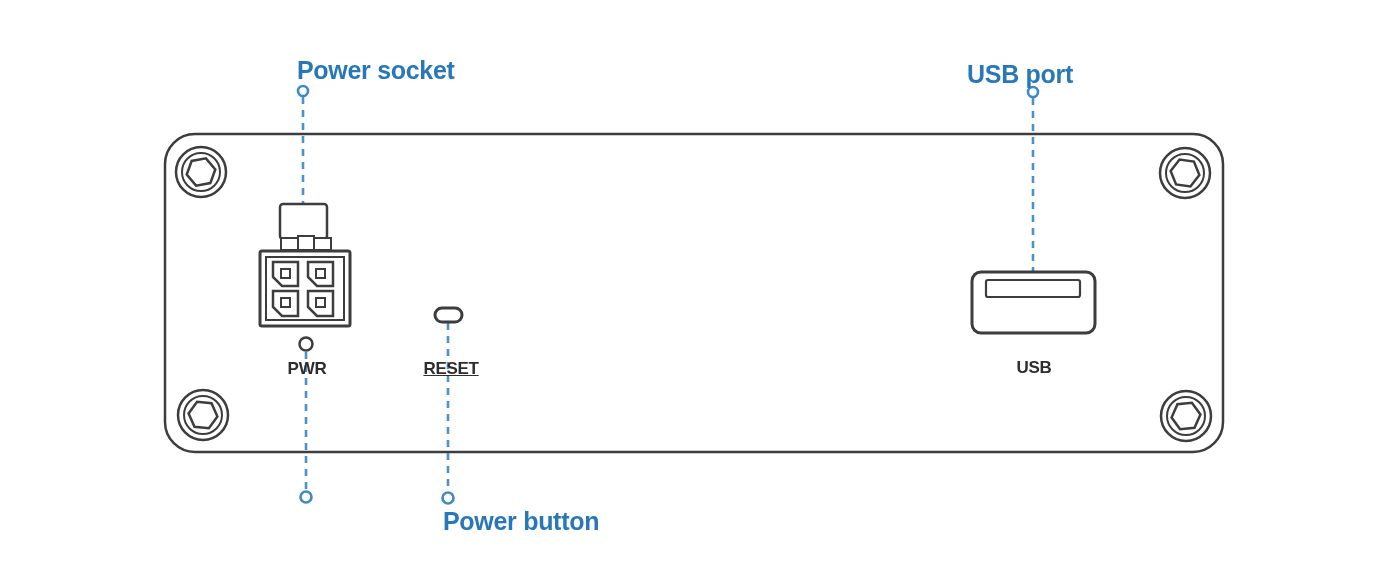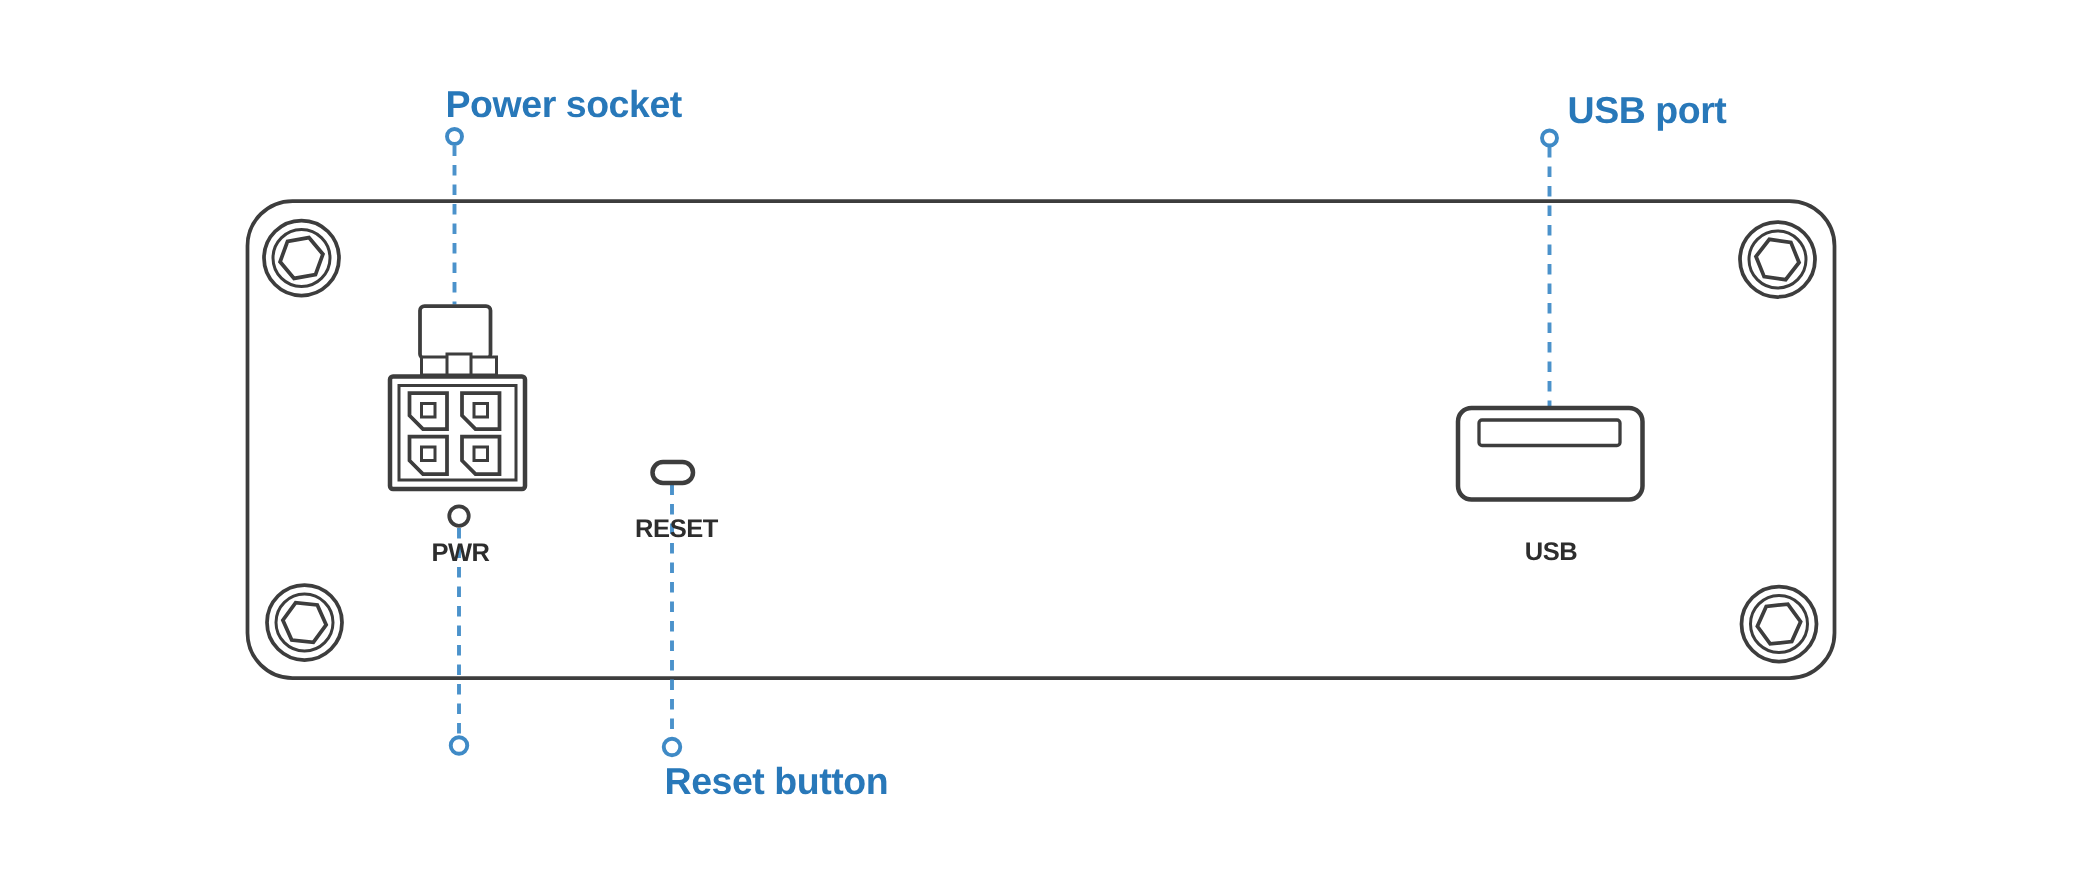--- a/index.html
+++ b/index.html
@@ -118,7 +118,7 @@
 
   <div class="callout-label" style="left:297px; top:56px;">Power socket</div>
 
-  <div class="callout-label" style="left:1045px; top:60px;">USB port</div>
+  <div class="callout-label" style="left:967px; top:60px;">USB port</div>
 
 
   <div class="callout-label" style="left:443px; top:507px;">Reset button</div>

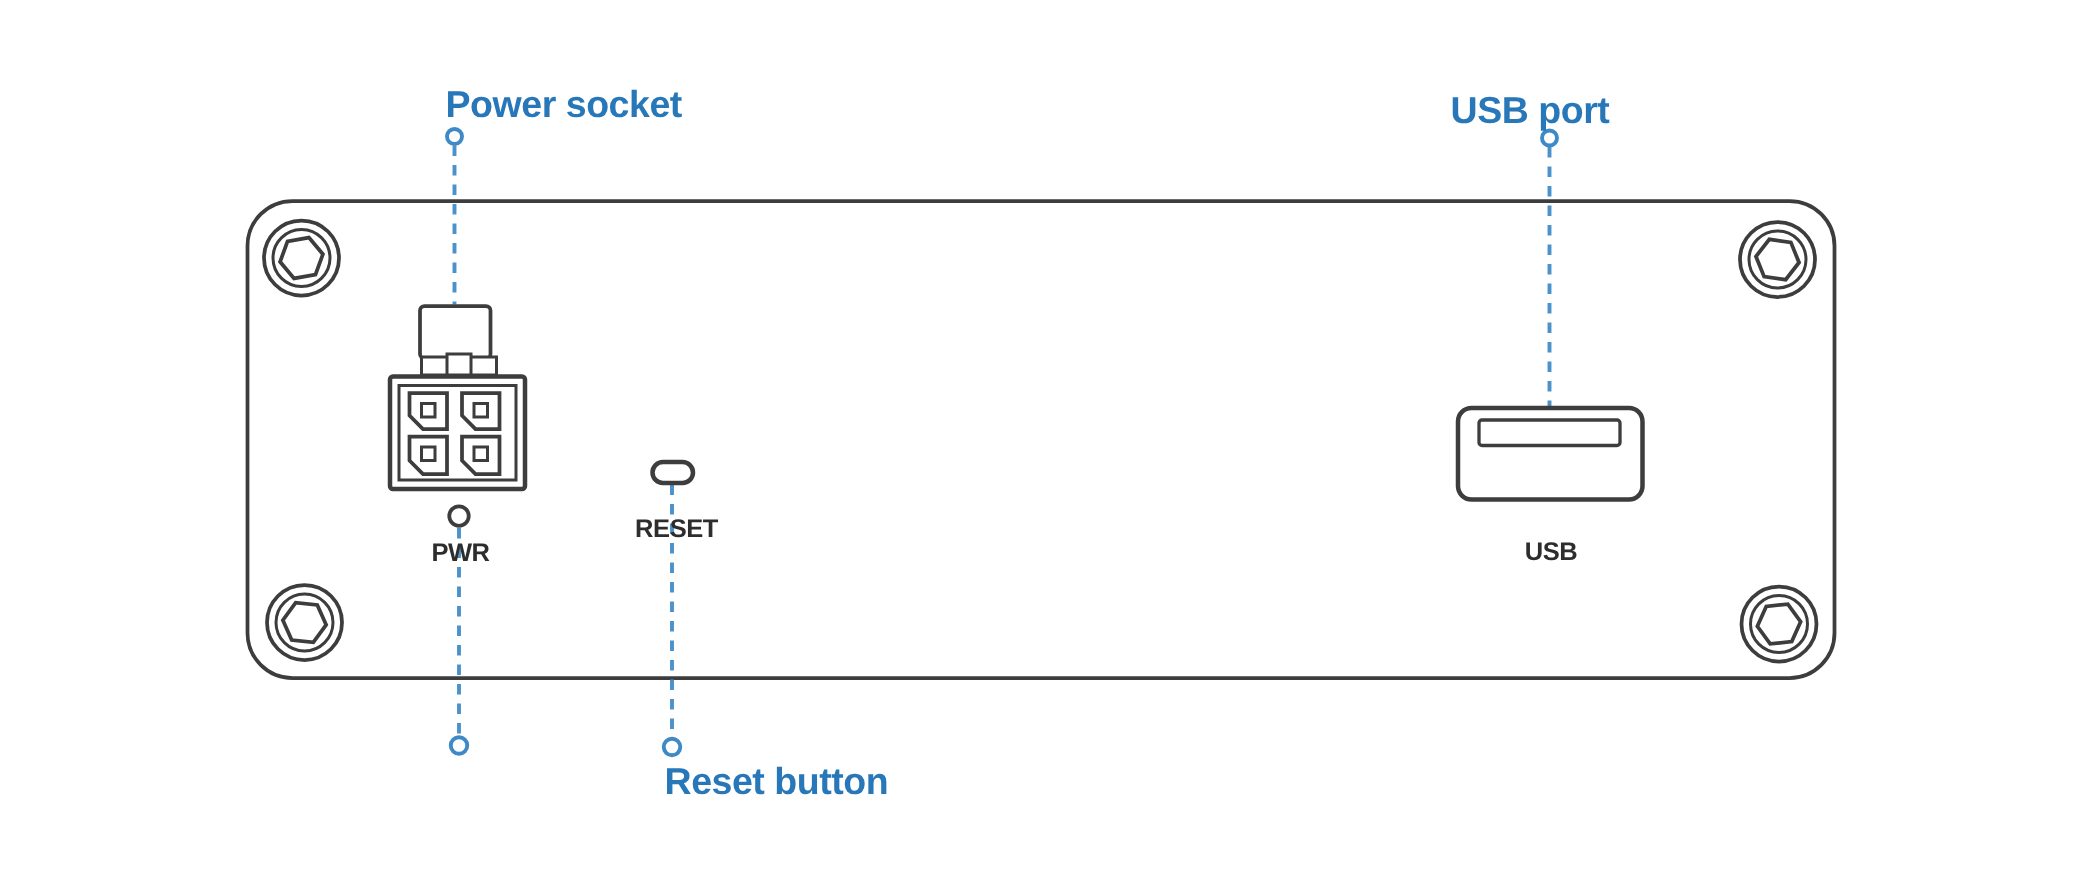--- a/index.html
+++ b/index.html
@@ -125,7 +125,7 @@
 
   <div class="port-label" style="left:307px; top:359px;">PWR</div>
 
-  <div class="port-label" style="left:451px; top:343px;">RESET</div>
+  <div class="port-label" style="left:451px; top:359px;text-decoration:underline;">RESET</div>
 
   <div class="port-label" style="left:1034px; top:358px;">USB</div>
 

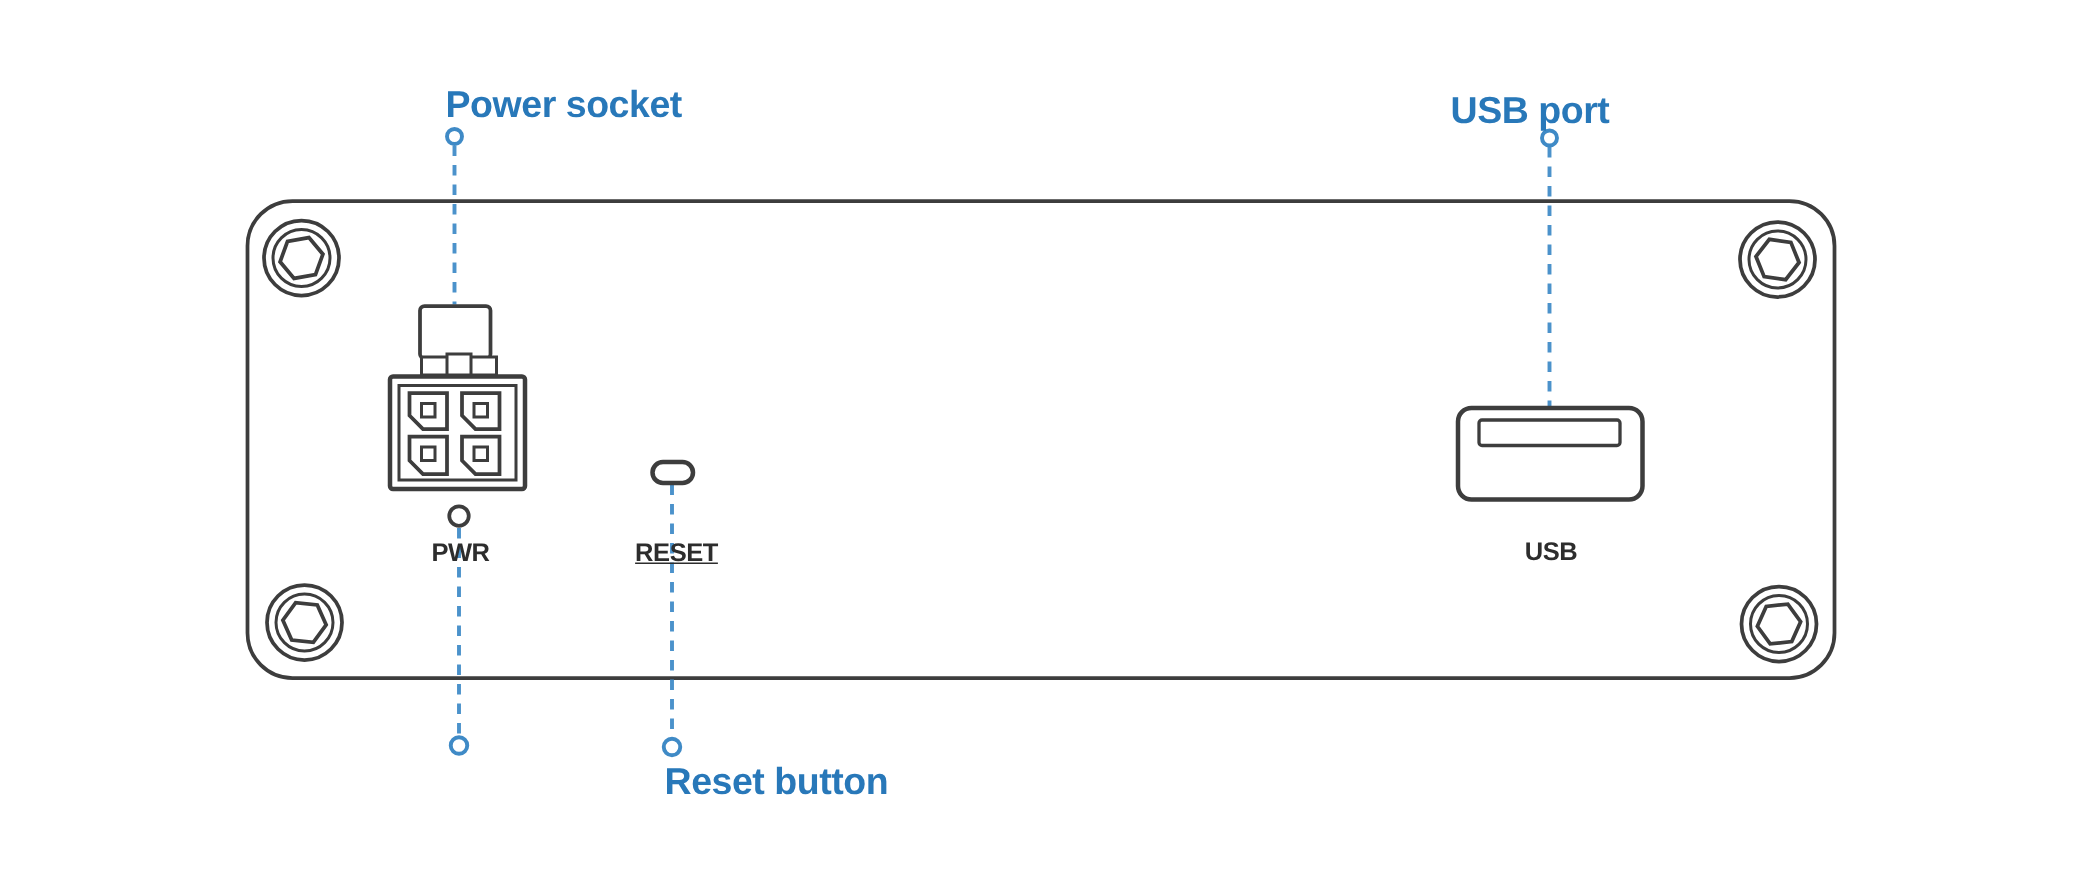--- a/index.html
+++ b/index.html
@@ -121,7 +121,7 @@
   <div class="callout-label" style="left:967px; top:60px;">USB port</div>
 
 
-  <div class="callout-label" style="left:443px; top:507px;">Reset button</div>
+  <div class="callout-label" style="left:443px; top:507px;">Power button</div>
 
   <div class="port-label" style="left:307px; top:359px;">PWR</div>
 

